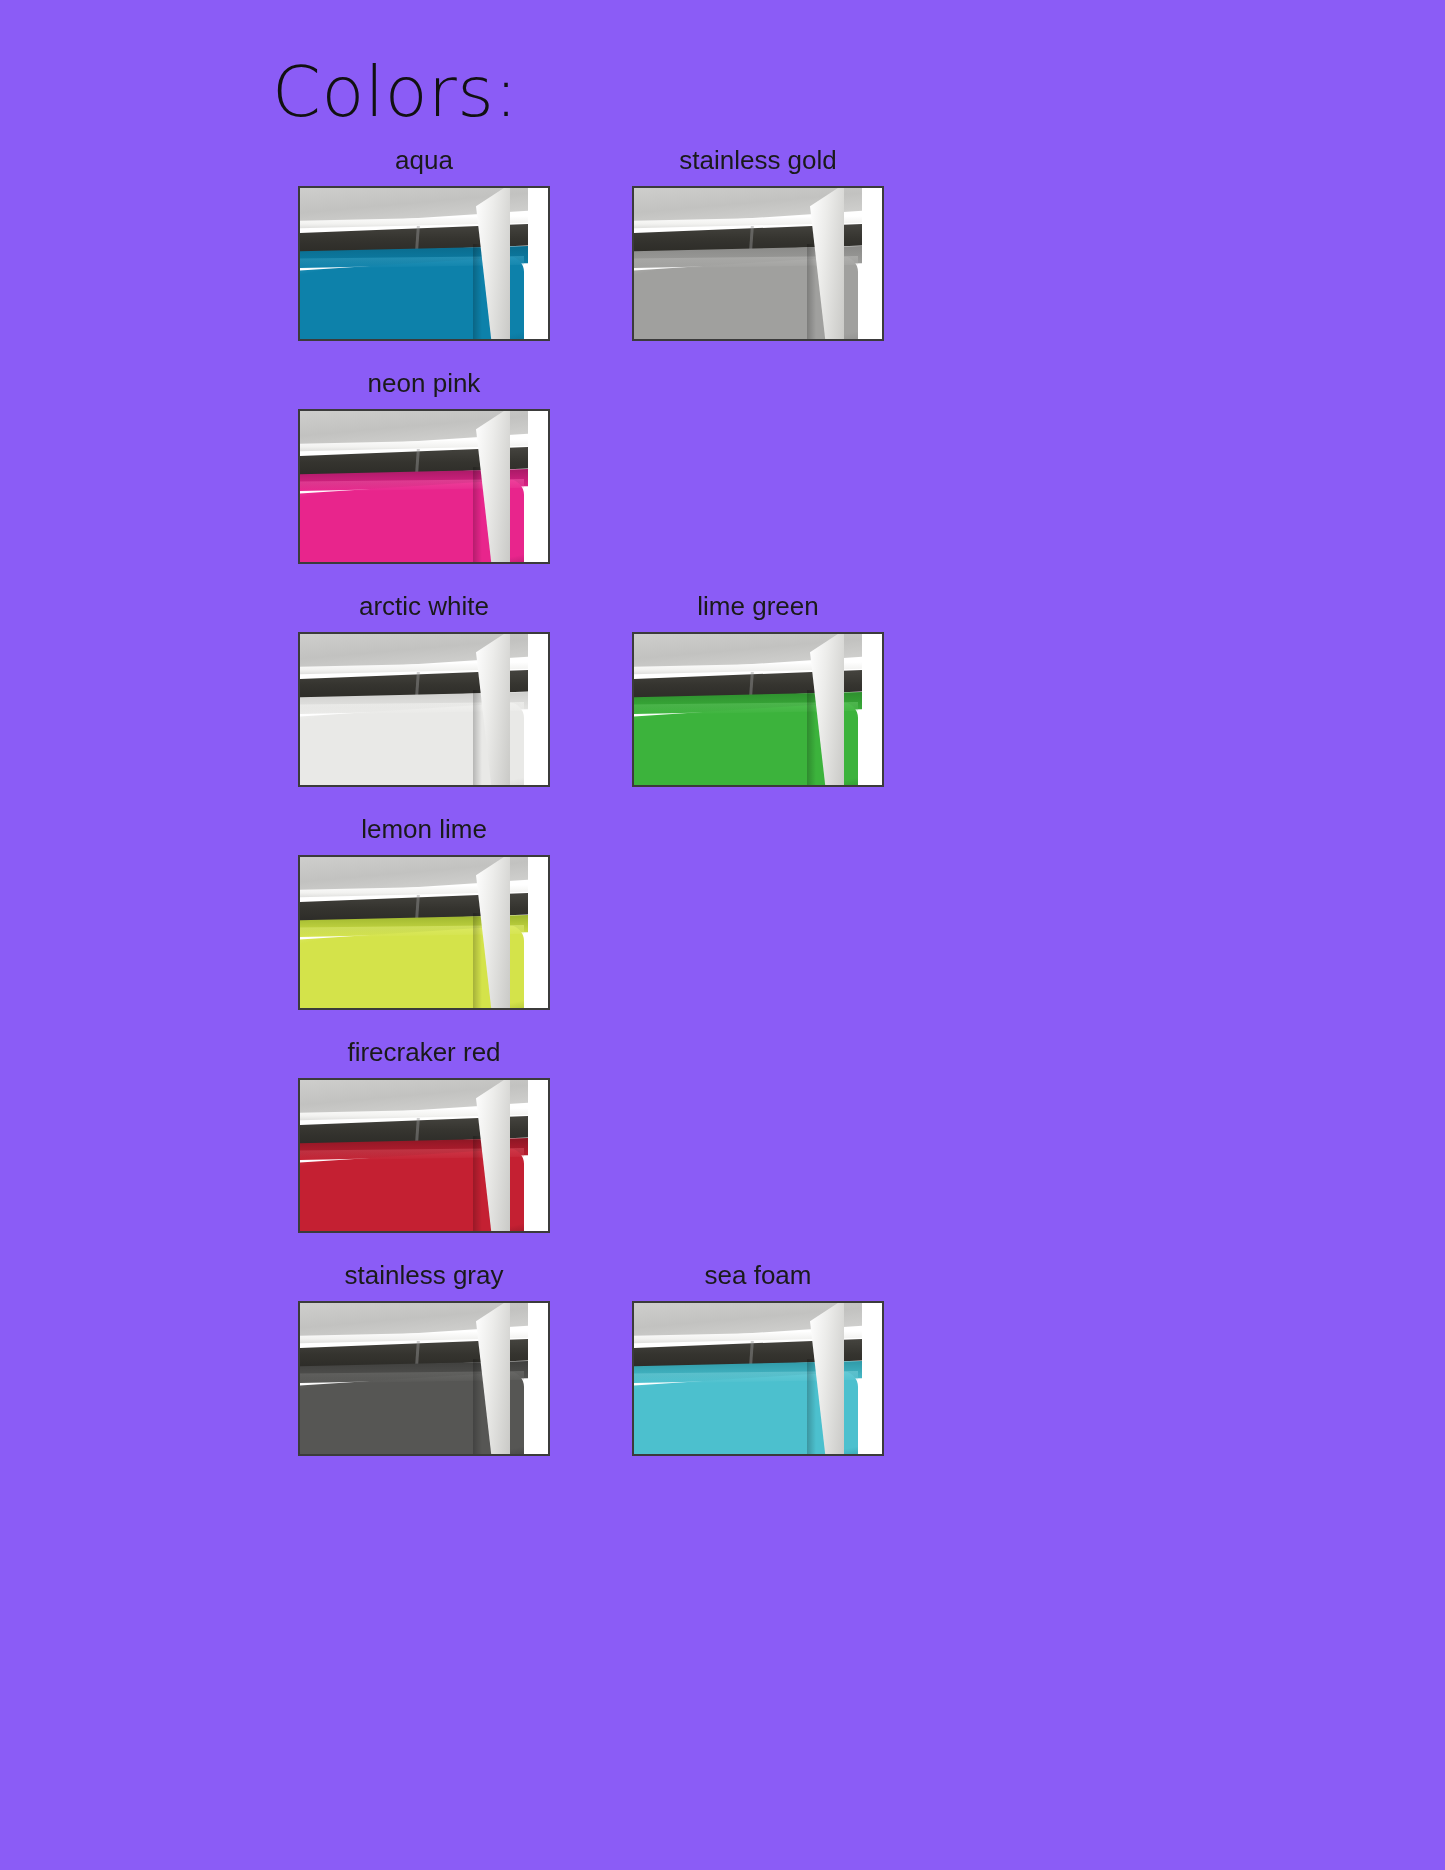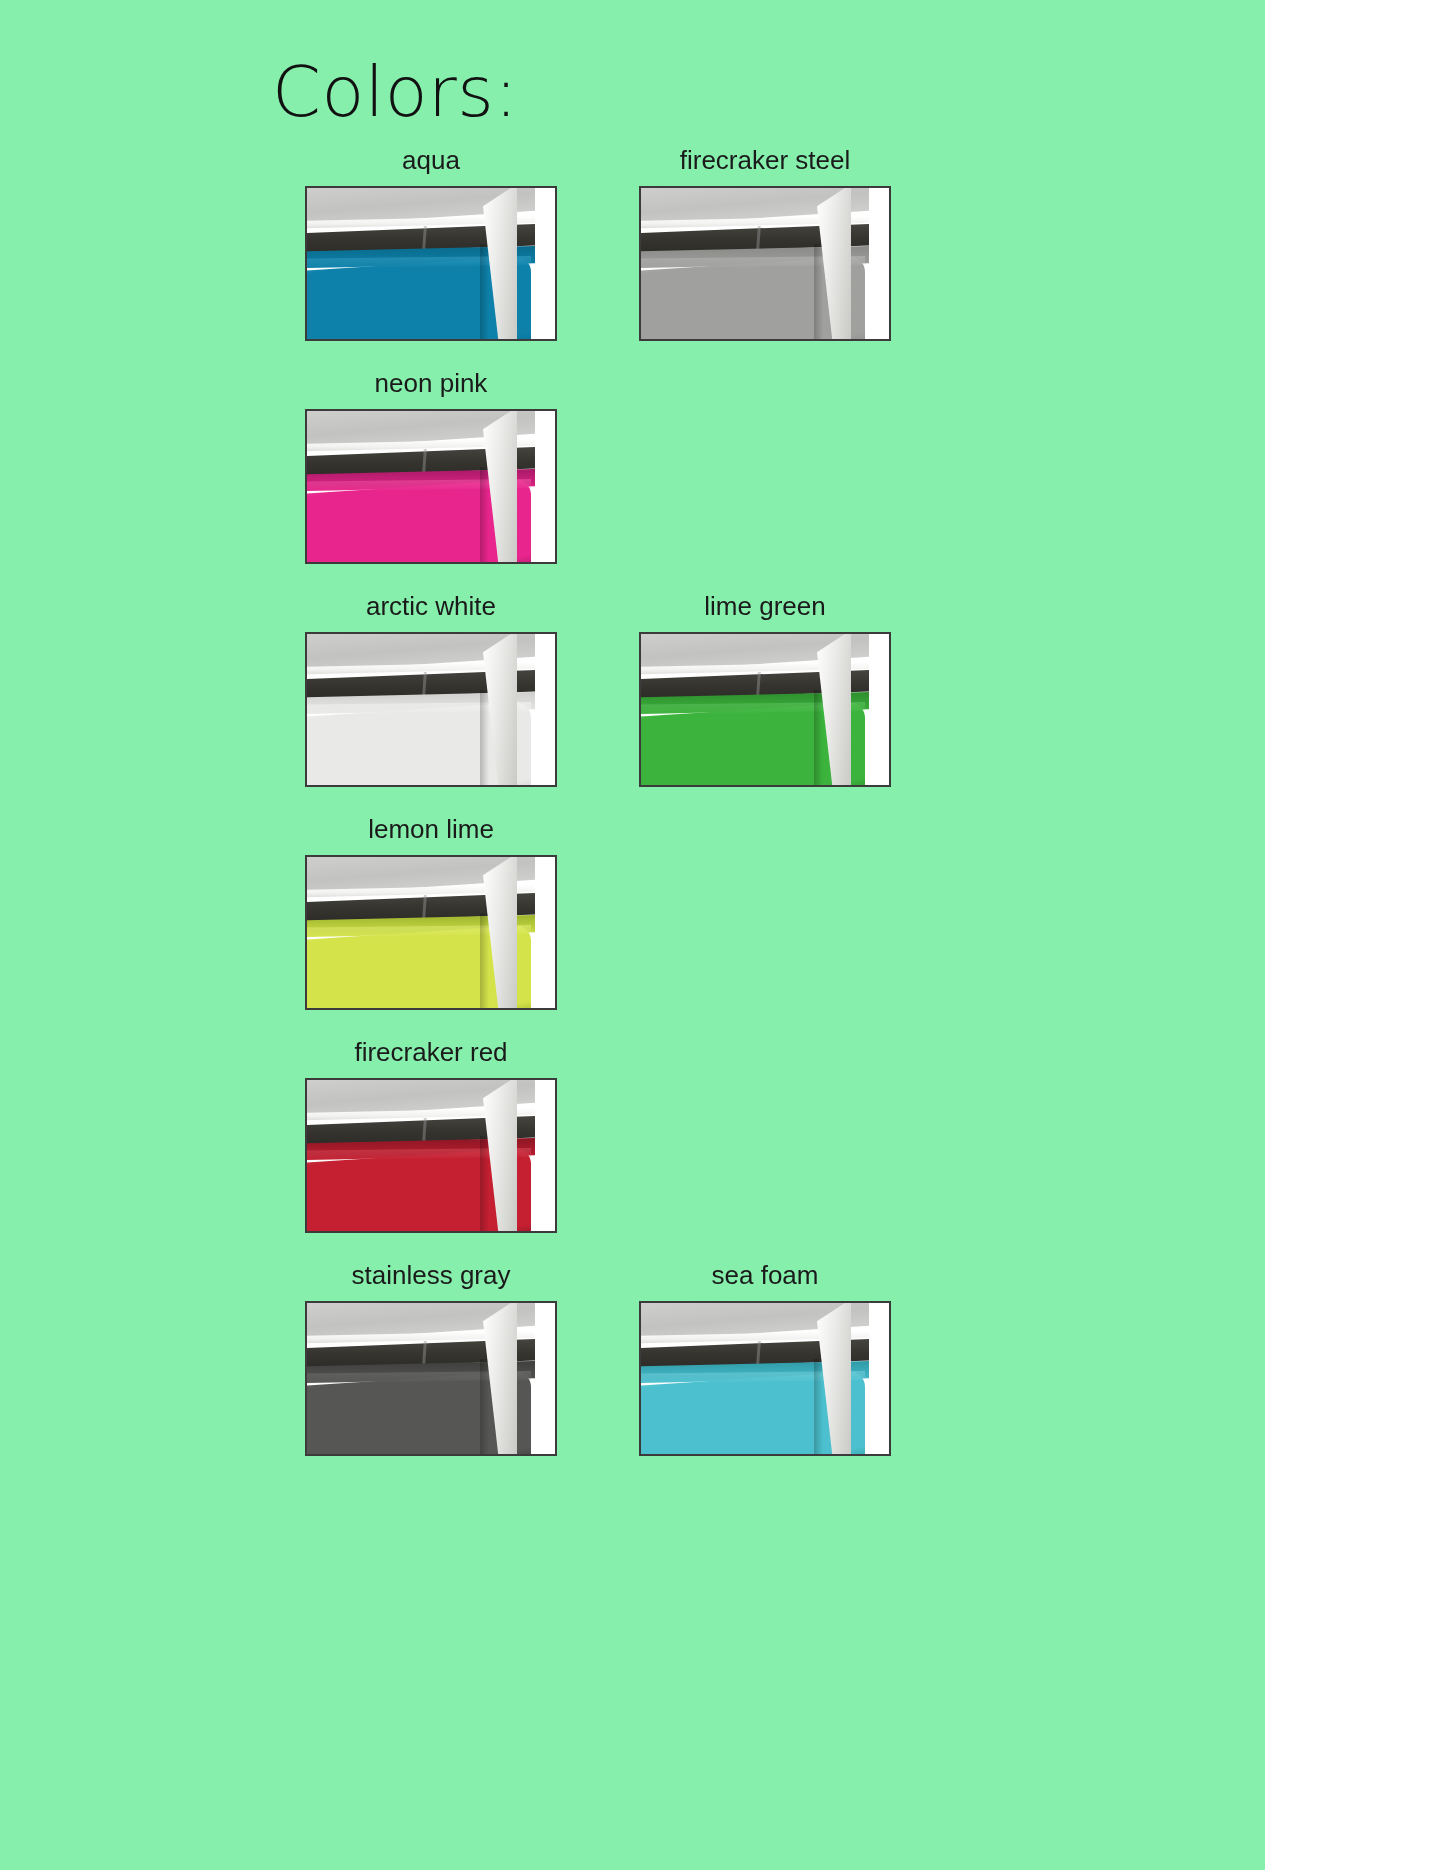--- a/index.html
+++ b/index.html
@@ -19,9 +19,9 @@
 
   .page {
     position: relative;
-    width: 1265px;
+    width: 1445px;
     height: 1870px;
-    background: #86efac;
+    background: #8b5cf6;
   }
 
   

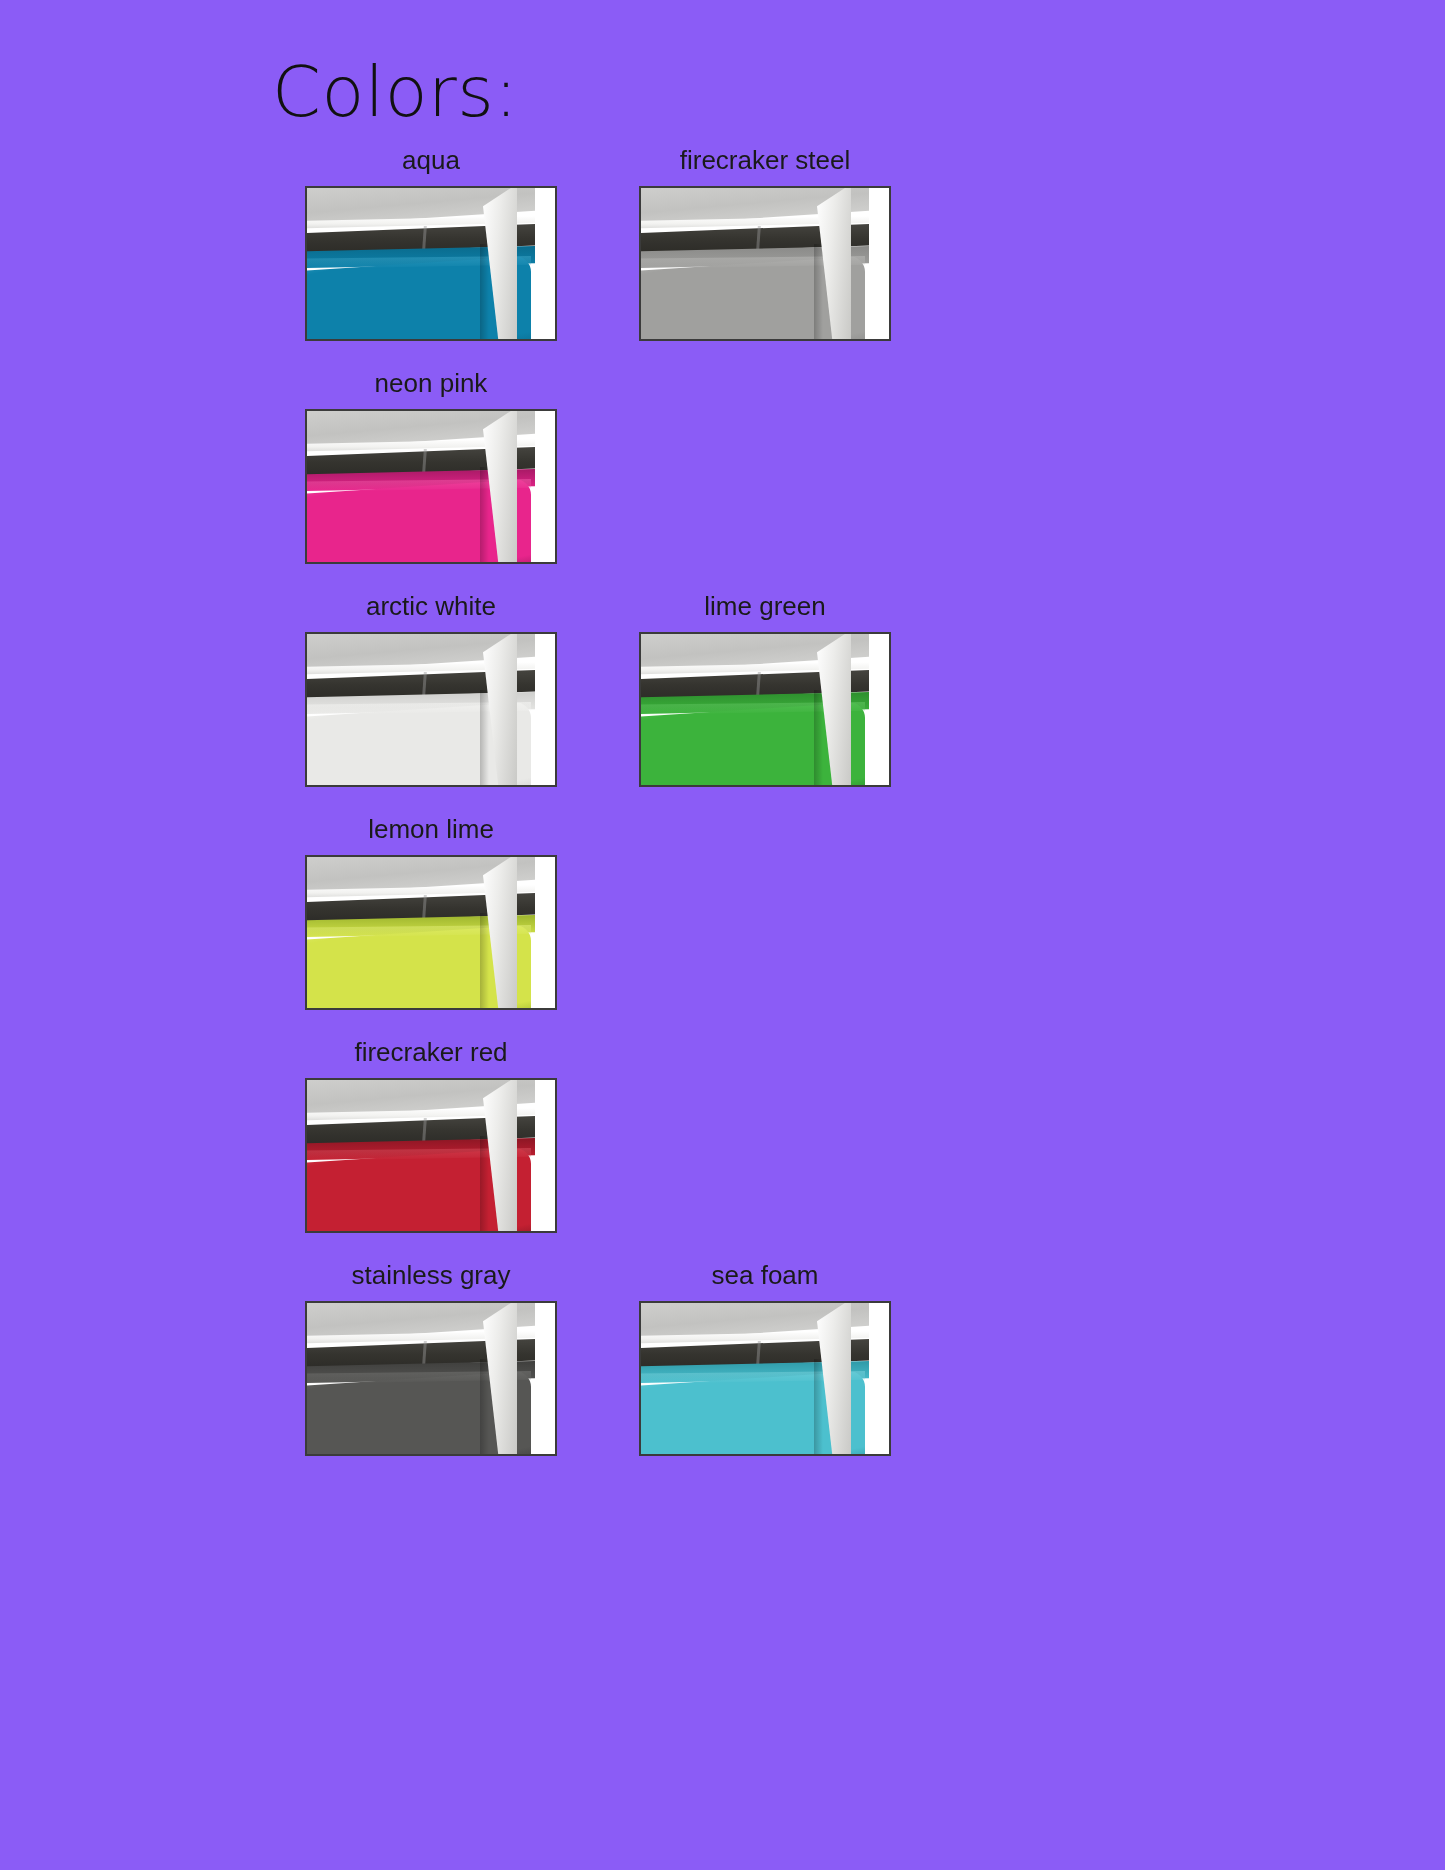--- a/index.html
+++ b/index.html
@@ -41,7 +41,7 @@
   
   .swatch-grid {
     position: absolute;
-    left: 305px;
+    left: 298px;
     top: 140px;
     width: 600px;
   }

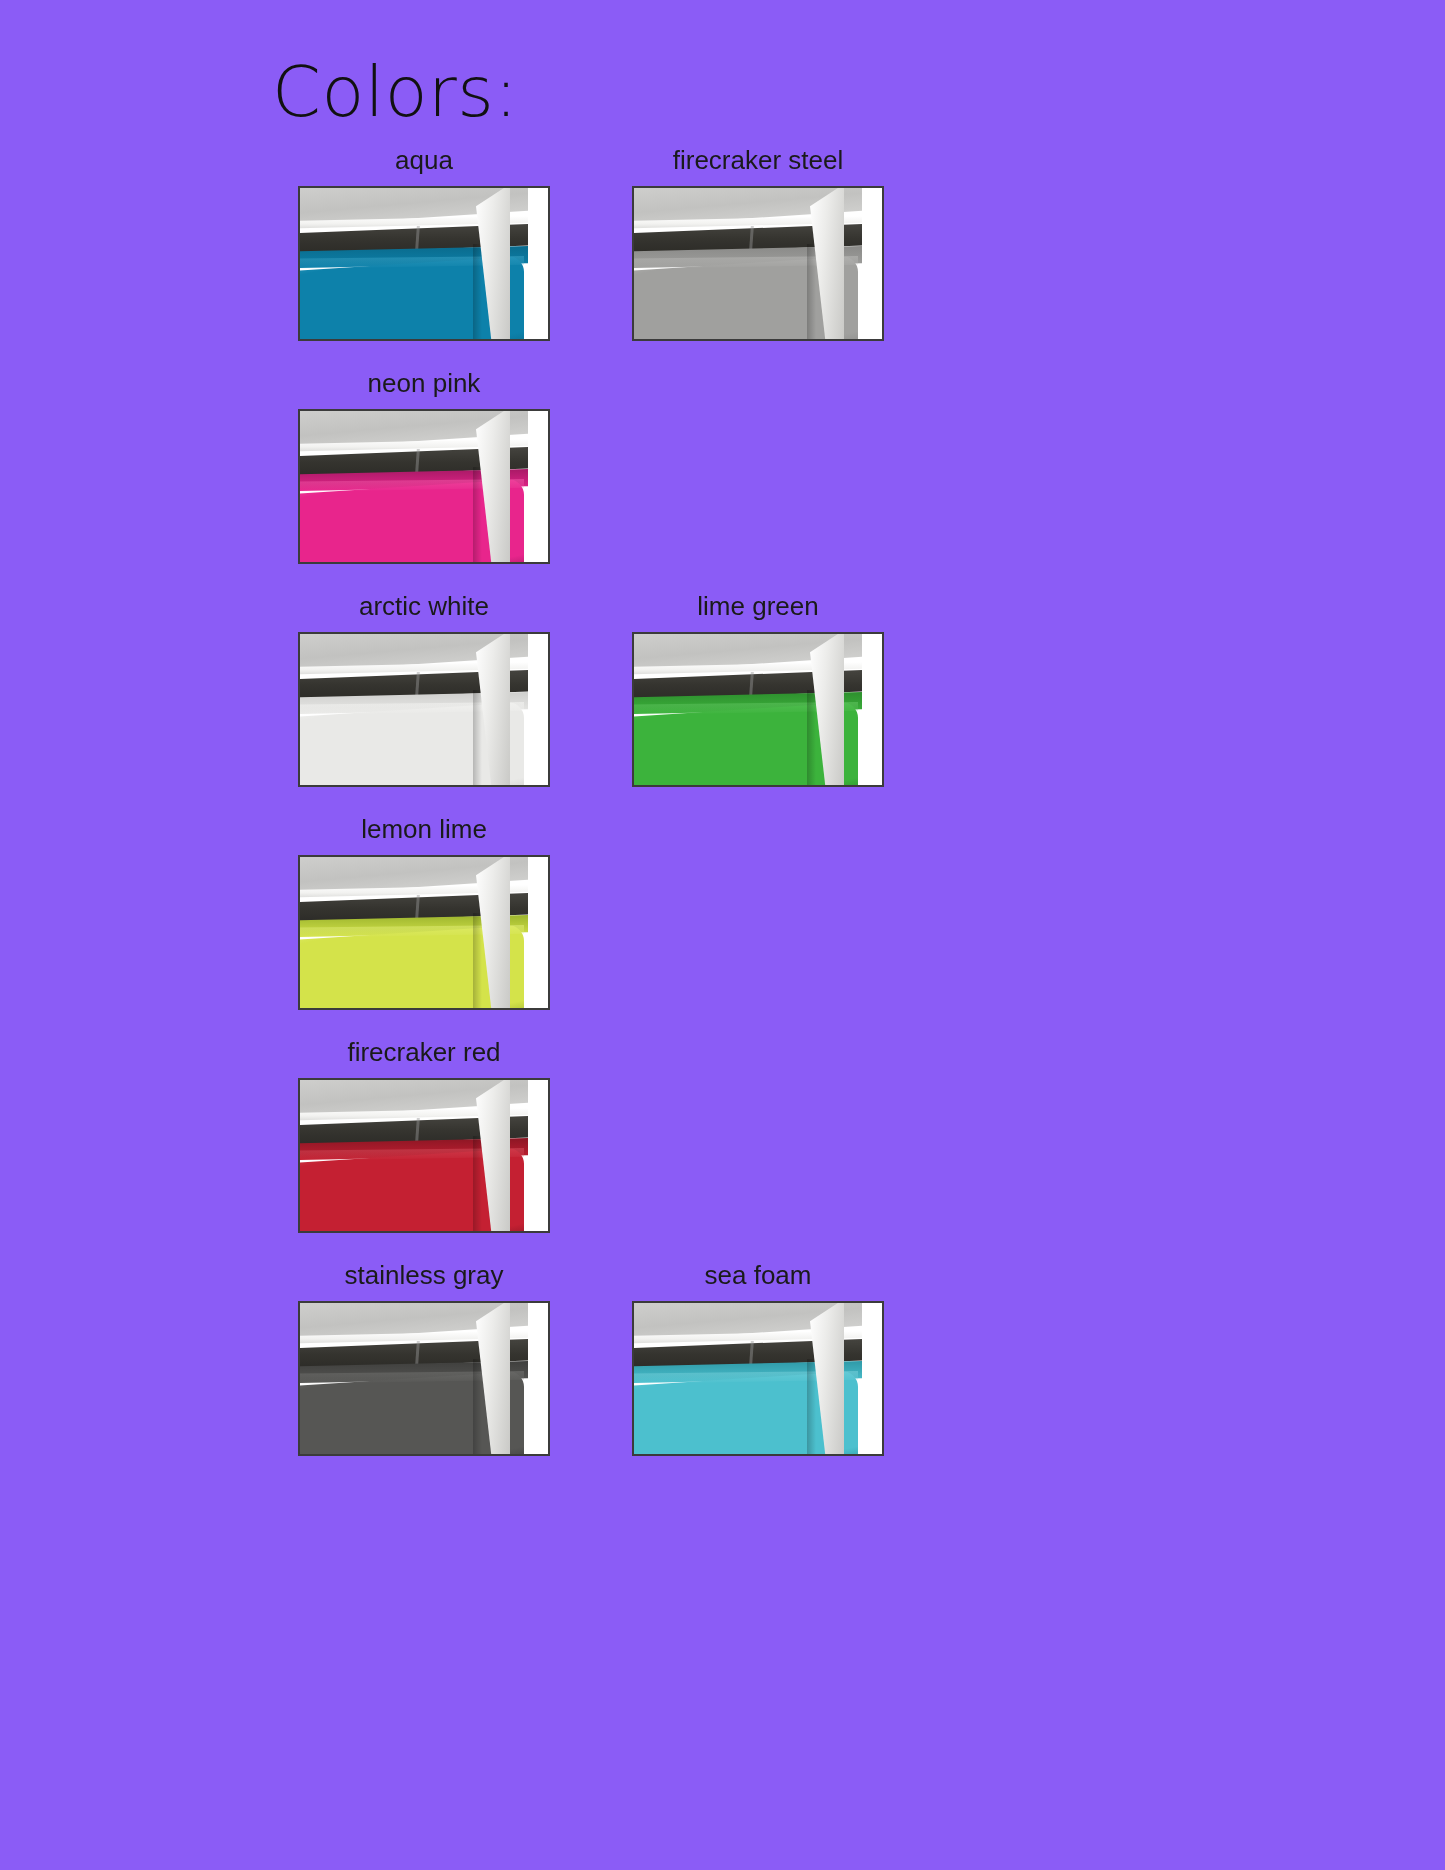--- a/index.html
+++ b/index.html
@@ -222,7 +222,7 @@
         </div>
       </div>
       <div class="swatch-cell">
-        <span class="swatch-label">firecraker steel</span>
+        <span class="swatch-label">stainless gold</span>
         <div class="swatch-photo">
           <div class="unit">
             <div class="unit-top"></div>

